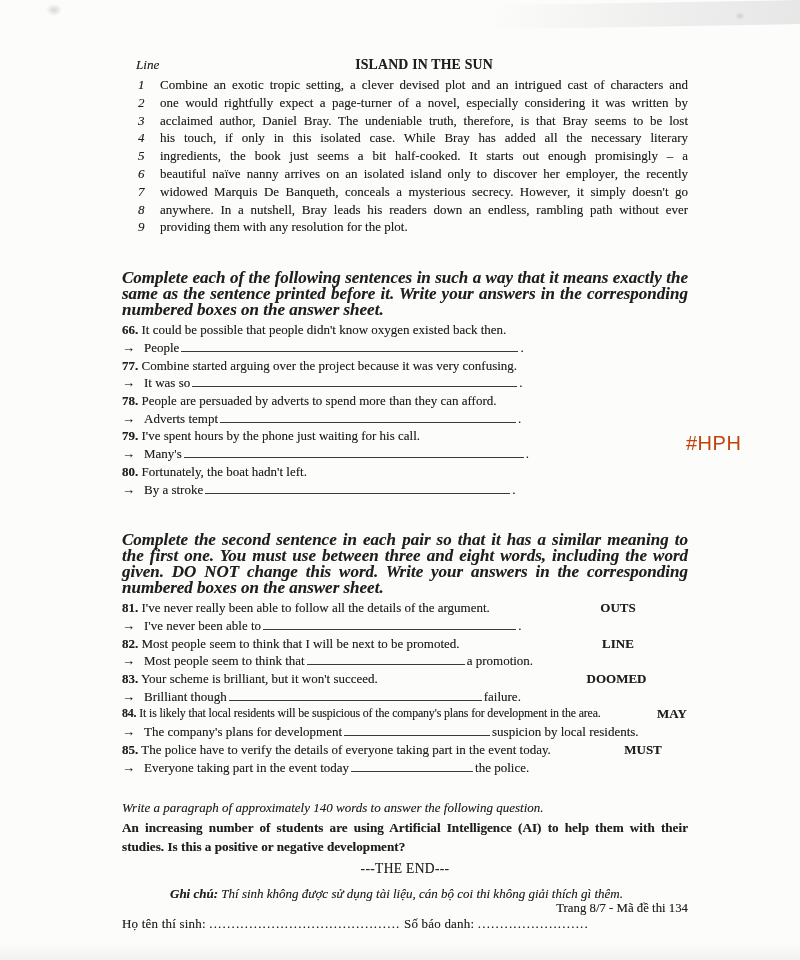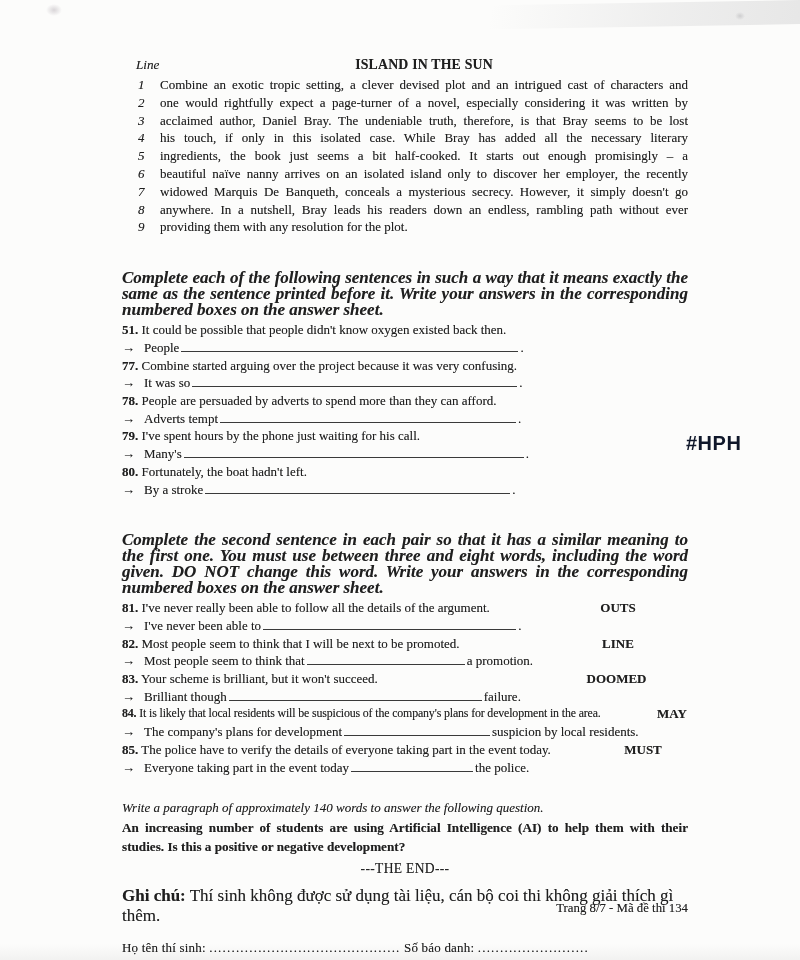--- a/index.html
+++ b/index.html
@@ -142,7 +142,7 @@
 
     <div class="item">
       <div class="item-q">
-          <span class="q-main"><span class="q-num">51.</span> <span>It could be possible that people didn't know oxygen existed back then.</span></span>
+          <span class="q-main"><span class="q-num">66.</span> <span>It could be possible that people didn't know oxygen existed back then.</span></span>
         </div>
       <div class="item-a"><span class="arrow">→</span><span>People</span><span class="blank" style="width:337px"></span><span>.</span></div>
     </div>

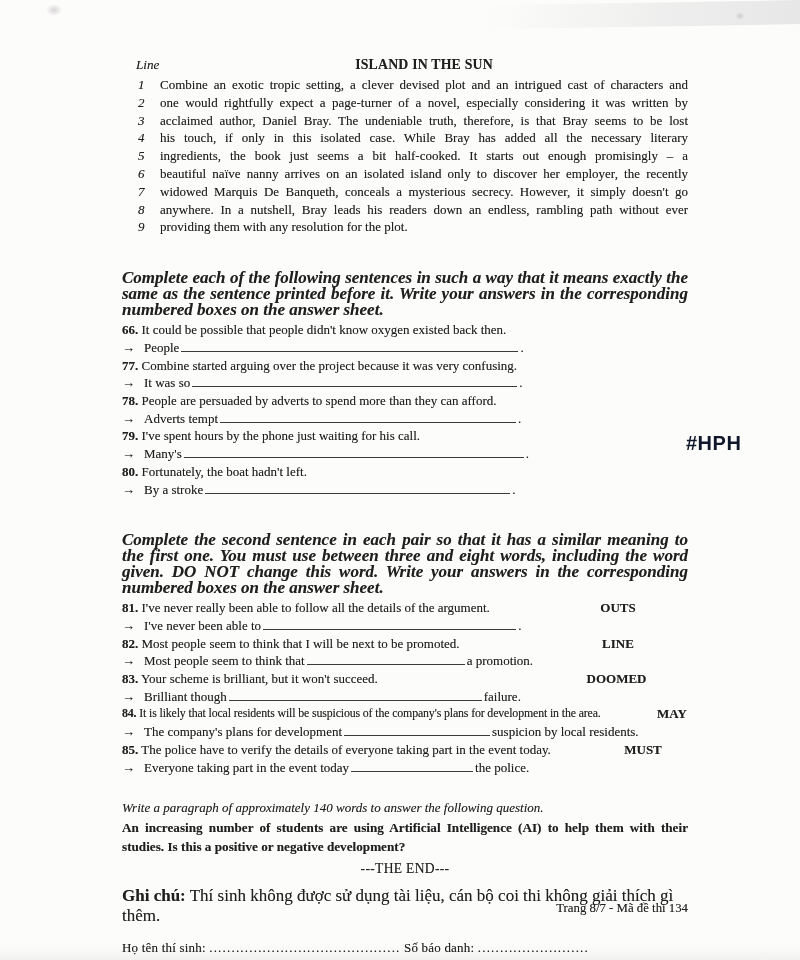--- a/index.html
+++ b/index.html
@@ -80,8 +80,8 @@
   .watermark {
     position:absolute; left:686px; top:432px;
     font-family:"Liberation Sans", sans-serif;
-    font-weight:bold; font-size:20px; letter-spacing:.5px;
-    color:#0f172a; text-shadow:none;
+    font-weight:normal; font-size:20px; letter-spacing:.5px;
+    color:#c2410c; text-shadow:none;
   }
 </style>
 </head>

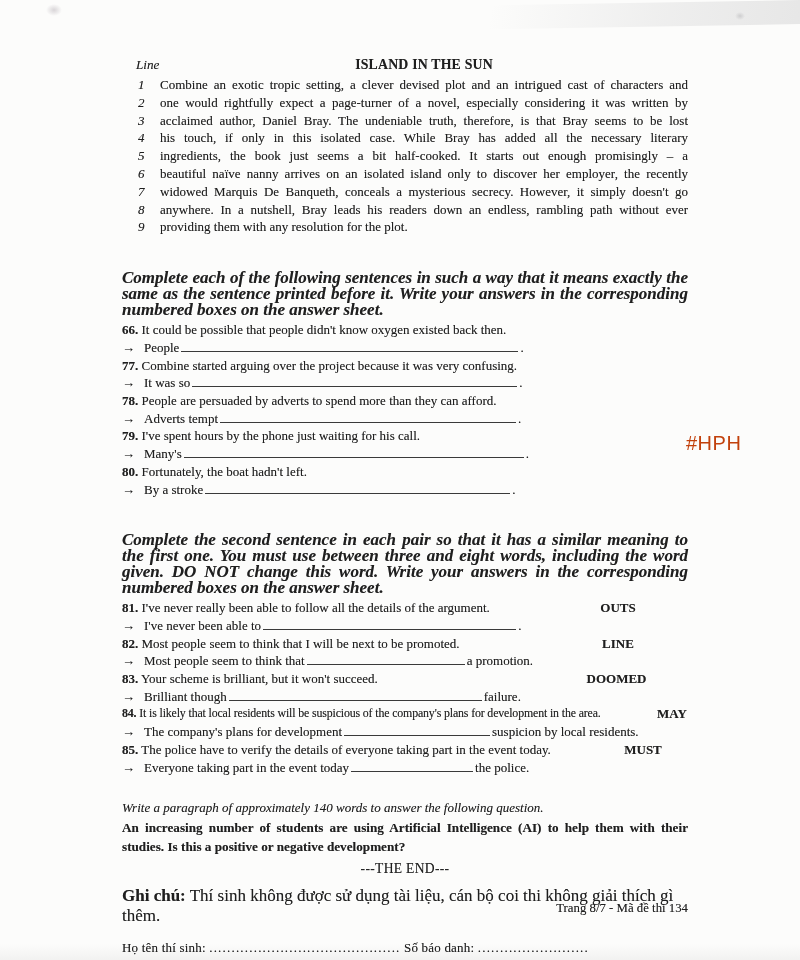--- a/index.html
+++ b/index.html
@@ -66,7 +66,7 @@
 
   .the-end { margin-top:5px; text-align:center; font-weight:normal; font-size:13.6px; letter-spacing:.3px; }
 
-  .exam-note { margin-top:9px; font-size:17px; }
+  .exam-note { margin-top:9px; font-style:italic; font-size:13px;margin-left:48px; }
   .exam-note .note-label { font-weight:bold; }
 
   .candidate-row { margin-top:14px; font-size:13px; letter-spacing:.2px; }

